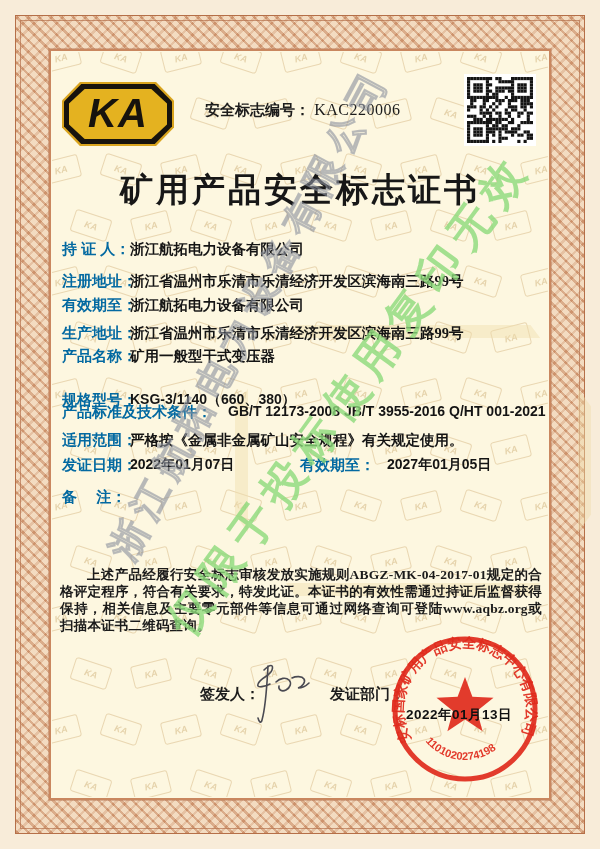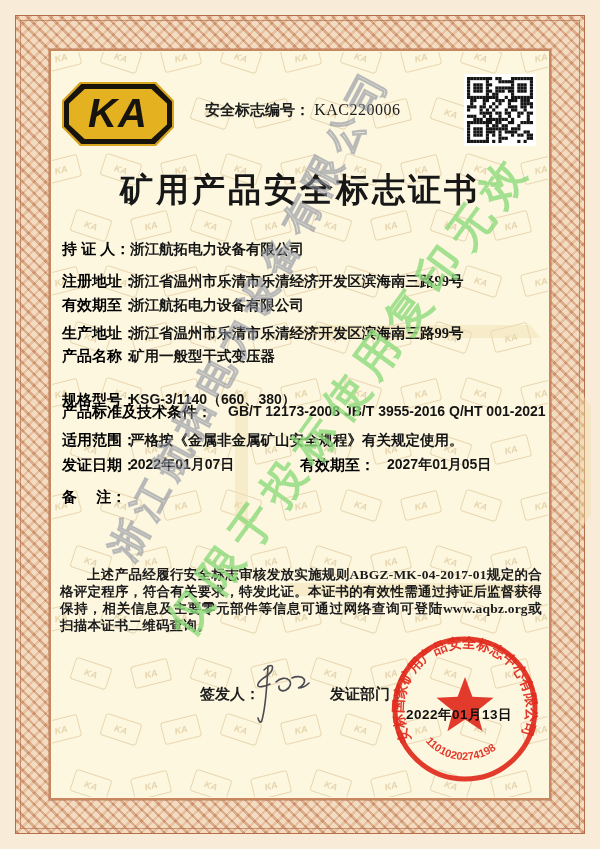--- a/index.html
+++ b/index.html
@@ -59,7 +59,7 @@
   .title{position:absolute;left:0;top:168px;width:100%;text-align:center;font-size:33px;font-weight:900;letter-spacing:3px;color:#171717;}
   
   .row{position:absolute;left:62px;width:478px;white-space:nowrap;}
-  .lbl{font-size:15px;font-weight:bold;color:#000000;}
+  .lbl{font-size:15px;font-weight:bold;color:#0369a1;}
   .val{font-family:"Liberation Serif",serif;font-size:14.5px;font-weight:bold;color:#141414;}
   .val.sans{font-family:"Liberation Sans",sans-serif;font-size:14px;}
   .pos-v{position:absolute;top:0;}

